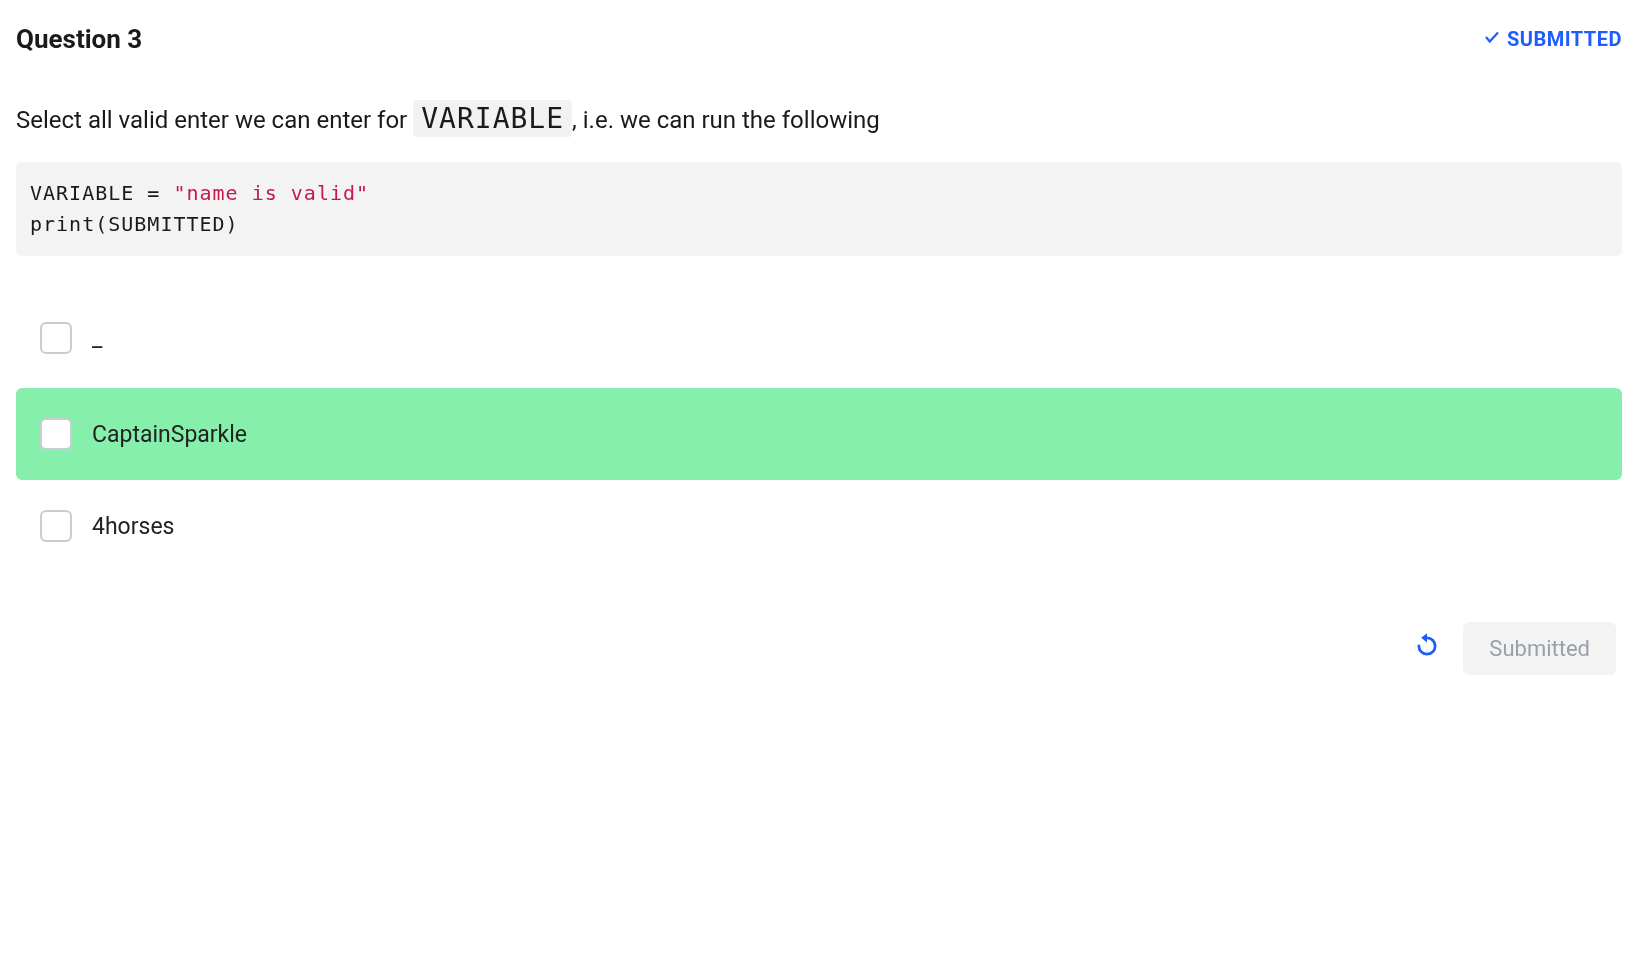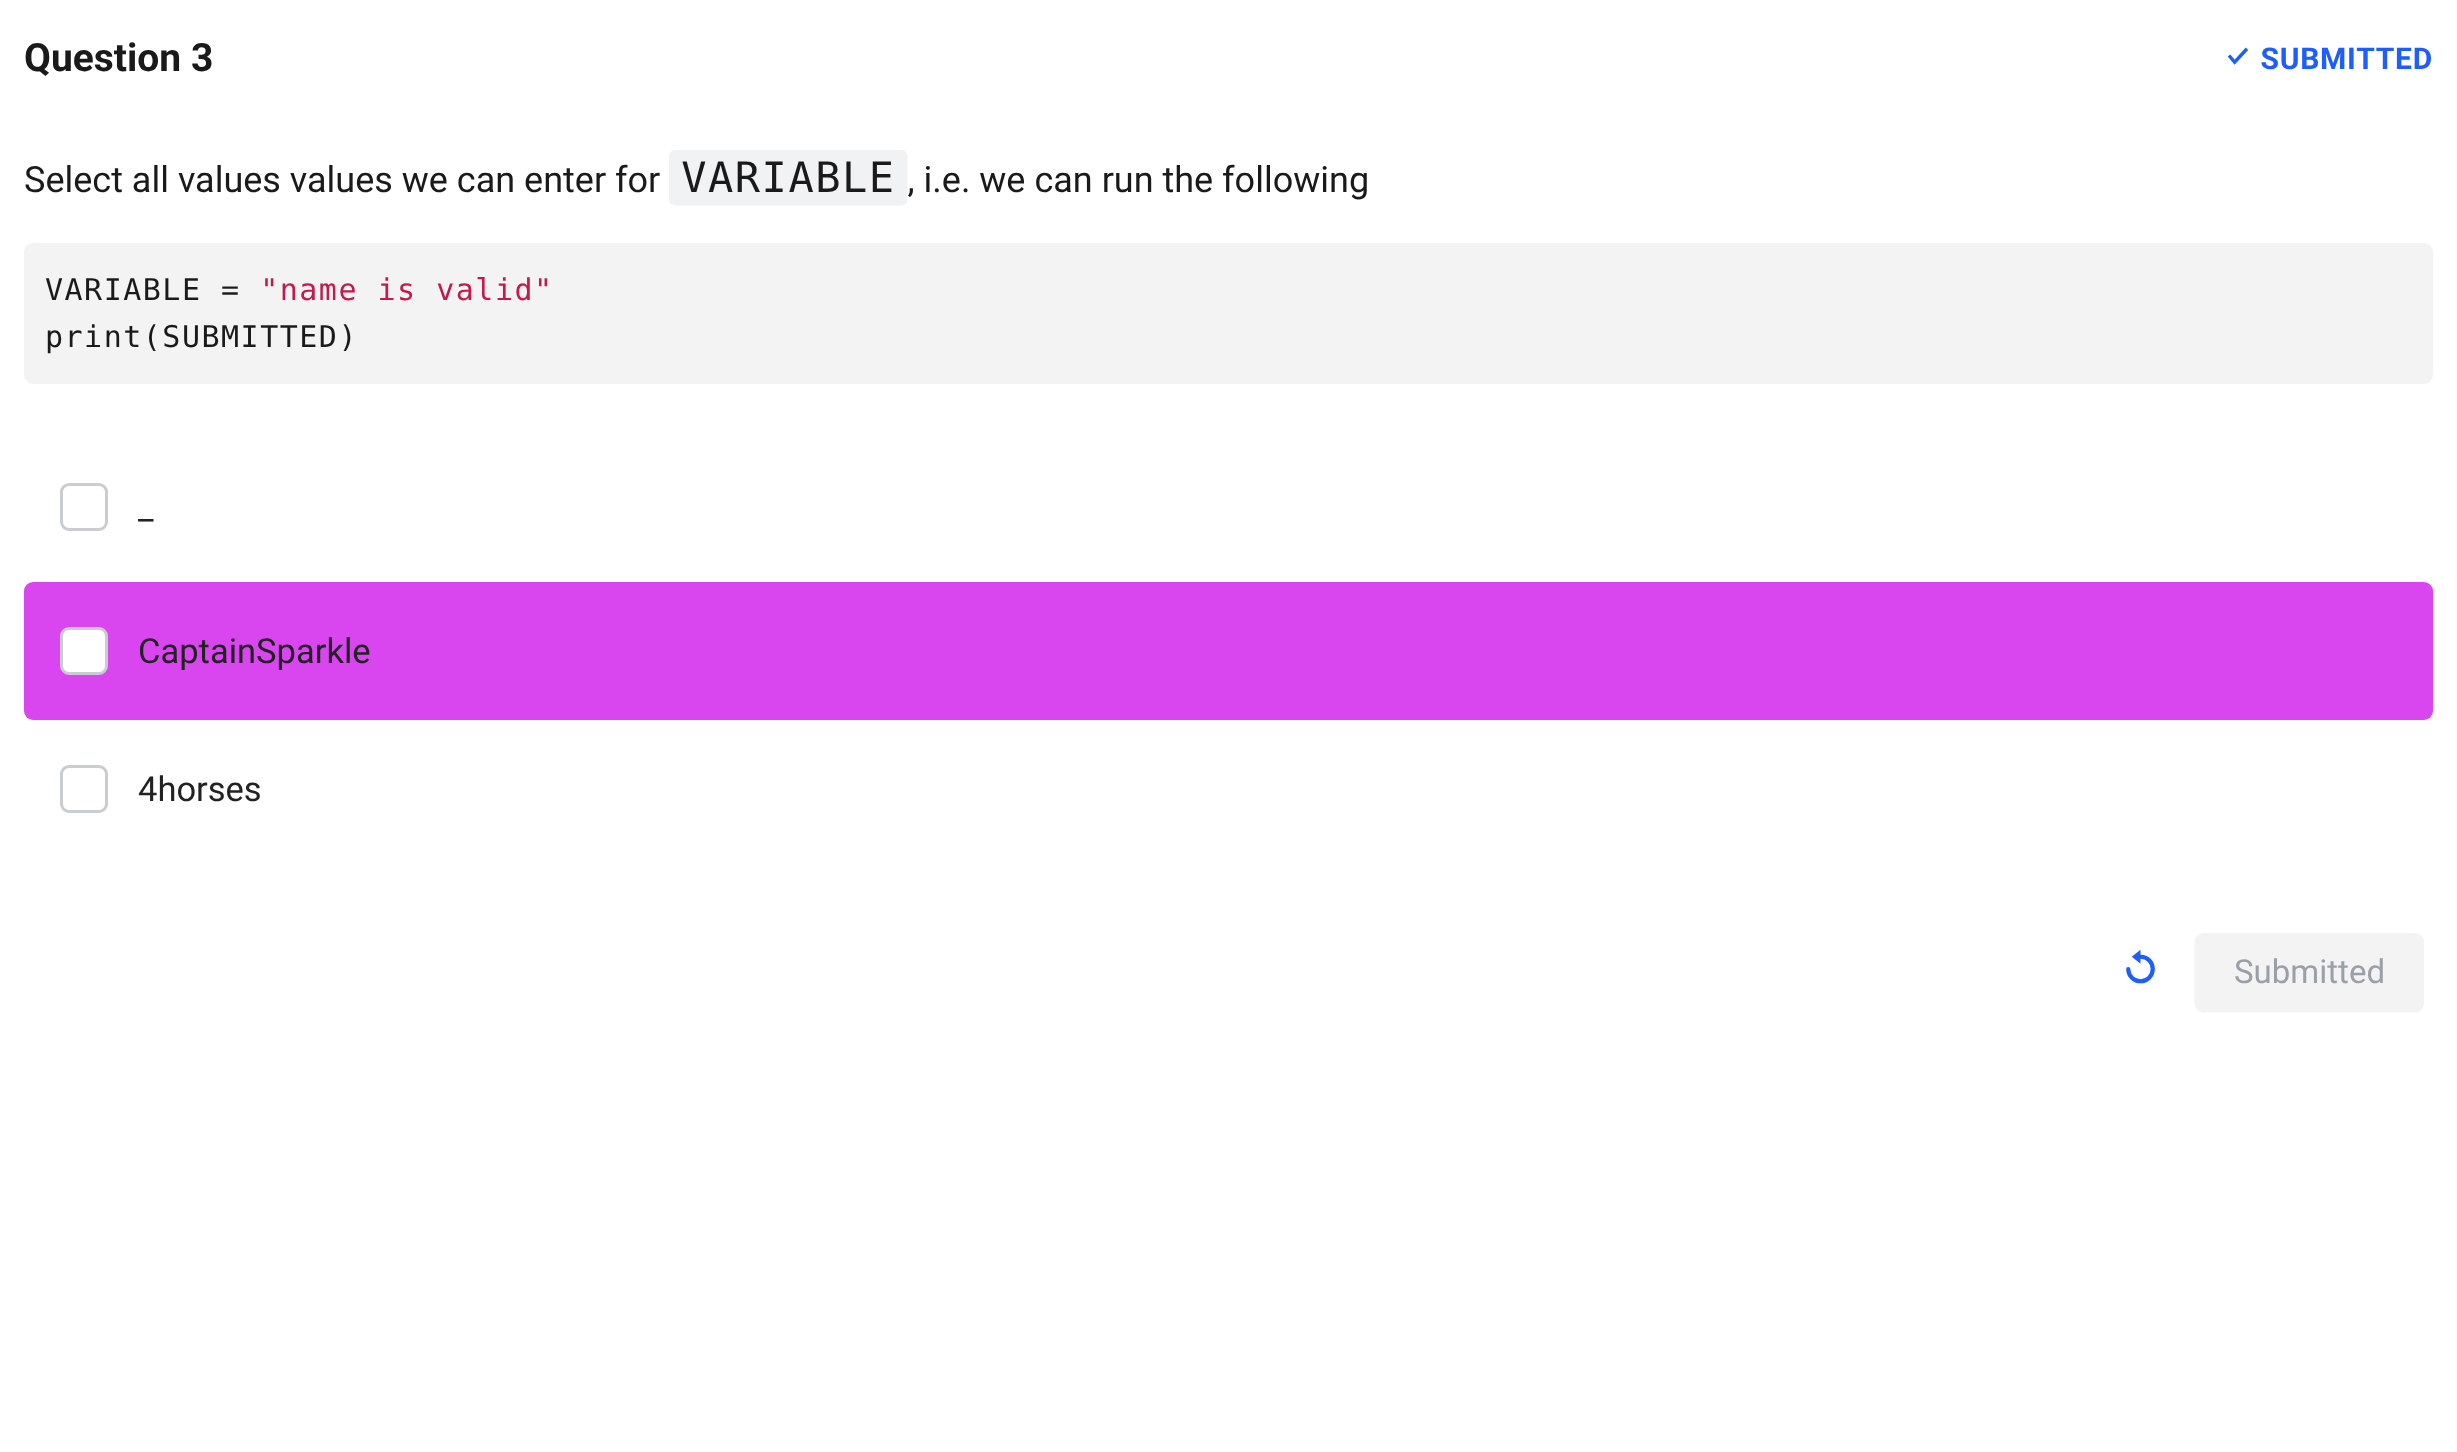--- a/index.html
+++ b/index.html
@@ -143,7 +143,7 @@
 </div>
 
 <div class="prompt">
-  <span>Select all values values we can enter for </span>
+  <span>Select all valid enter we can enter for </span>
   <span class="inline-code">VARIABLE</span><span>, i.e. we can run the following</span>
 </div>
 

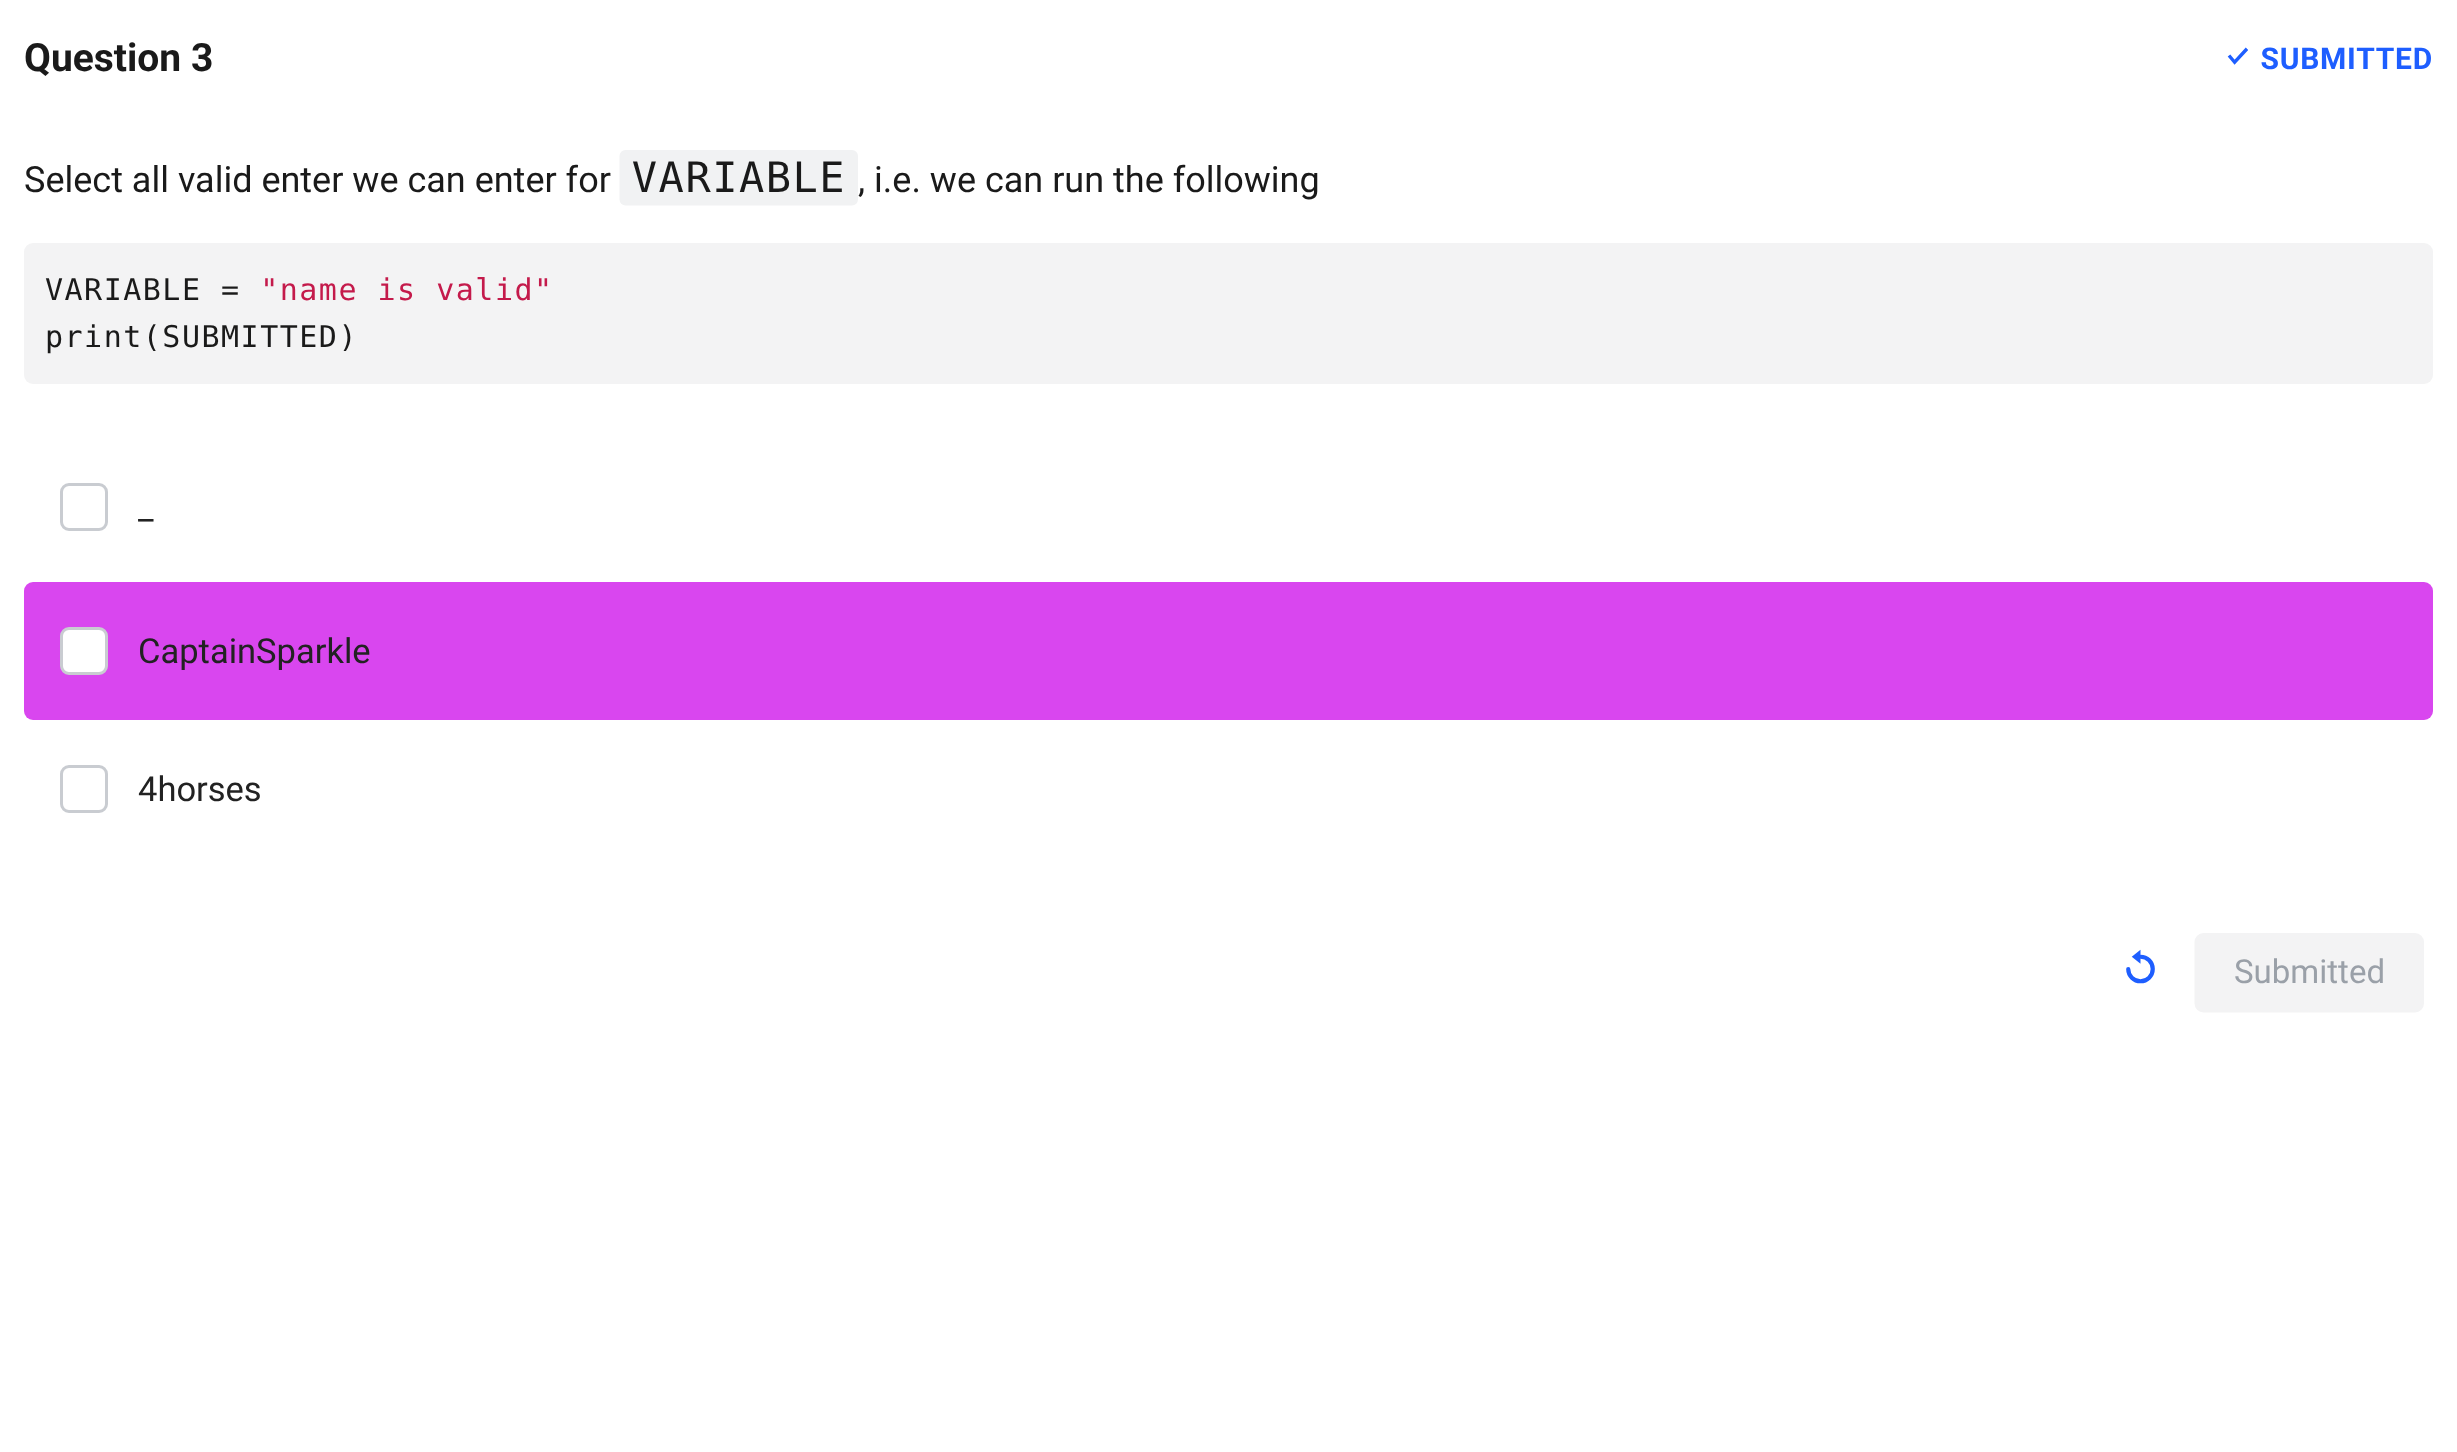--- a/index.html
+++ b/index.html
@@ -71,7 +71,7 @@
     padding: 30px 24px;
     border-radius: 6px;
   }
-  .option-row.highlight { background: #d946ef; }
+  .option-row.highlight { background: #86efac; }
   .option-row + .option-row.highlight,
   .option-row.highlight + .option-row.highlight {
     margin-top: 4px;

